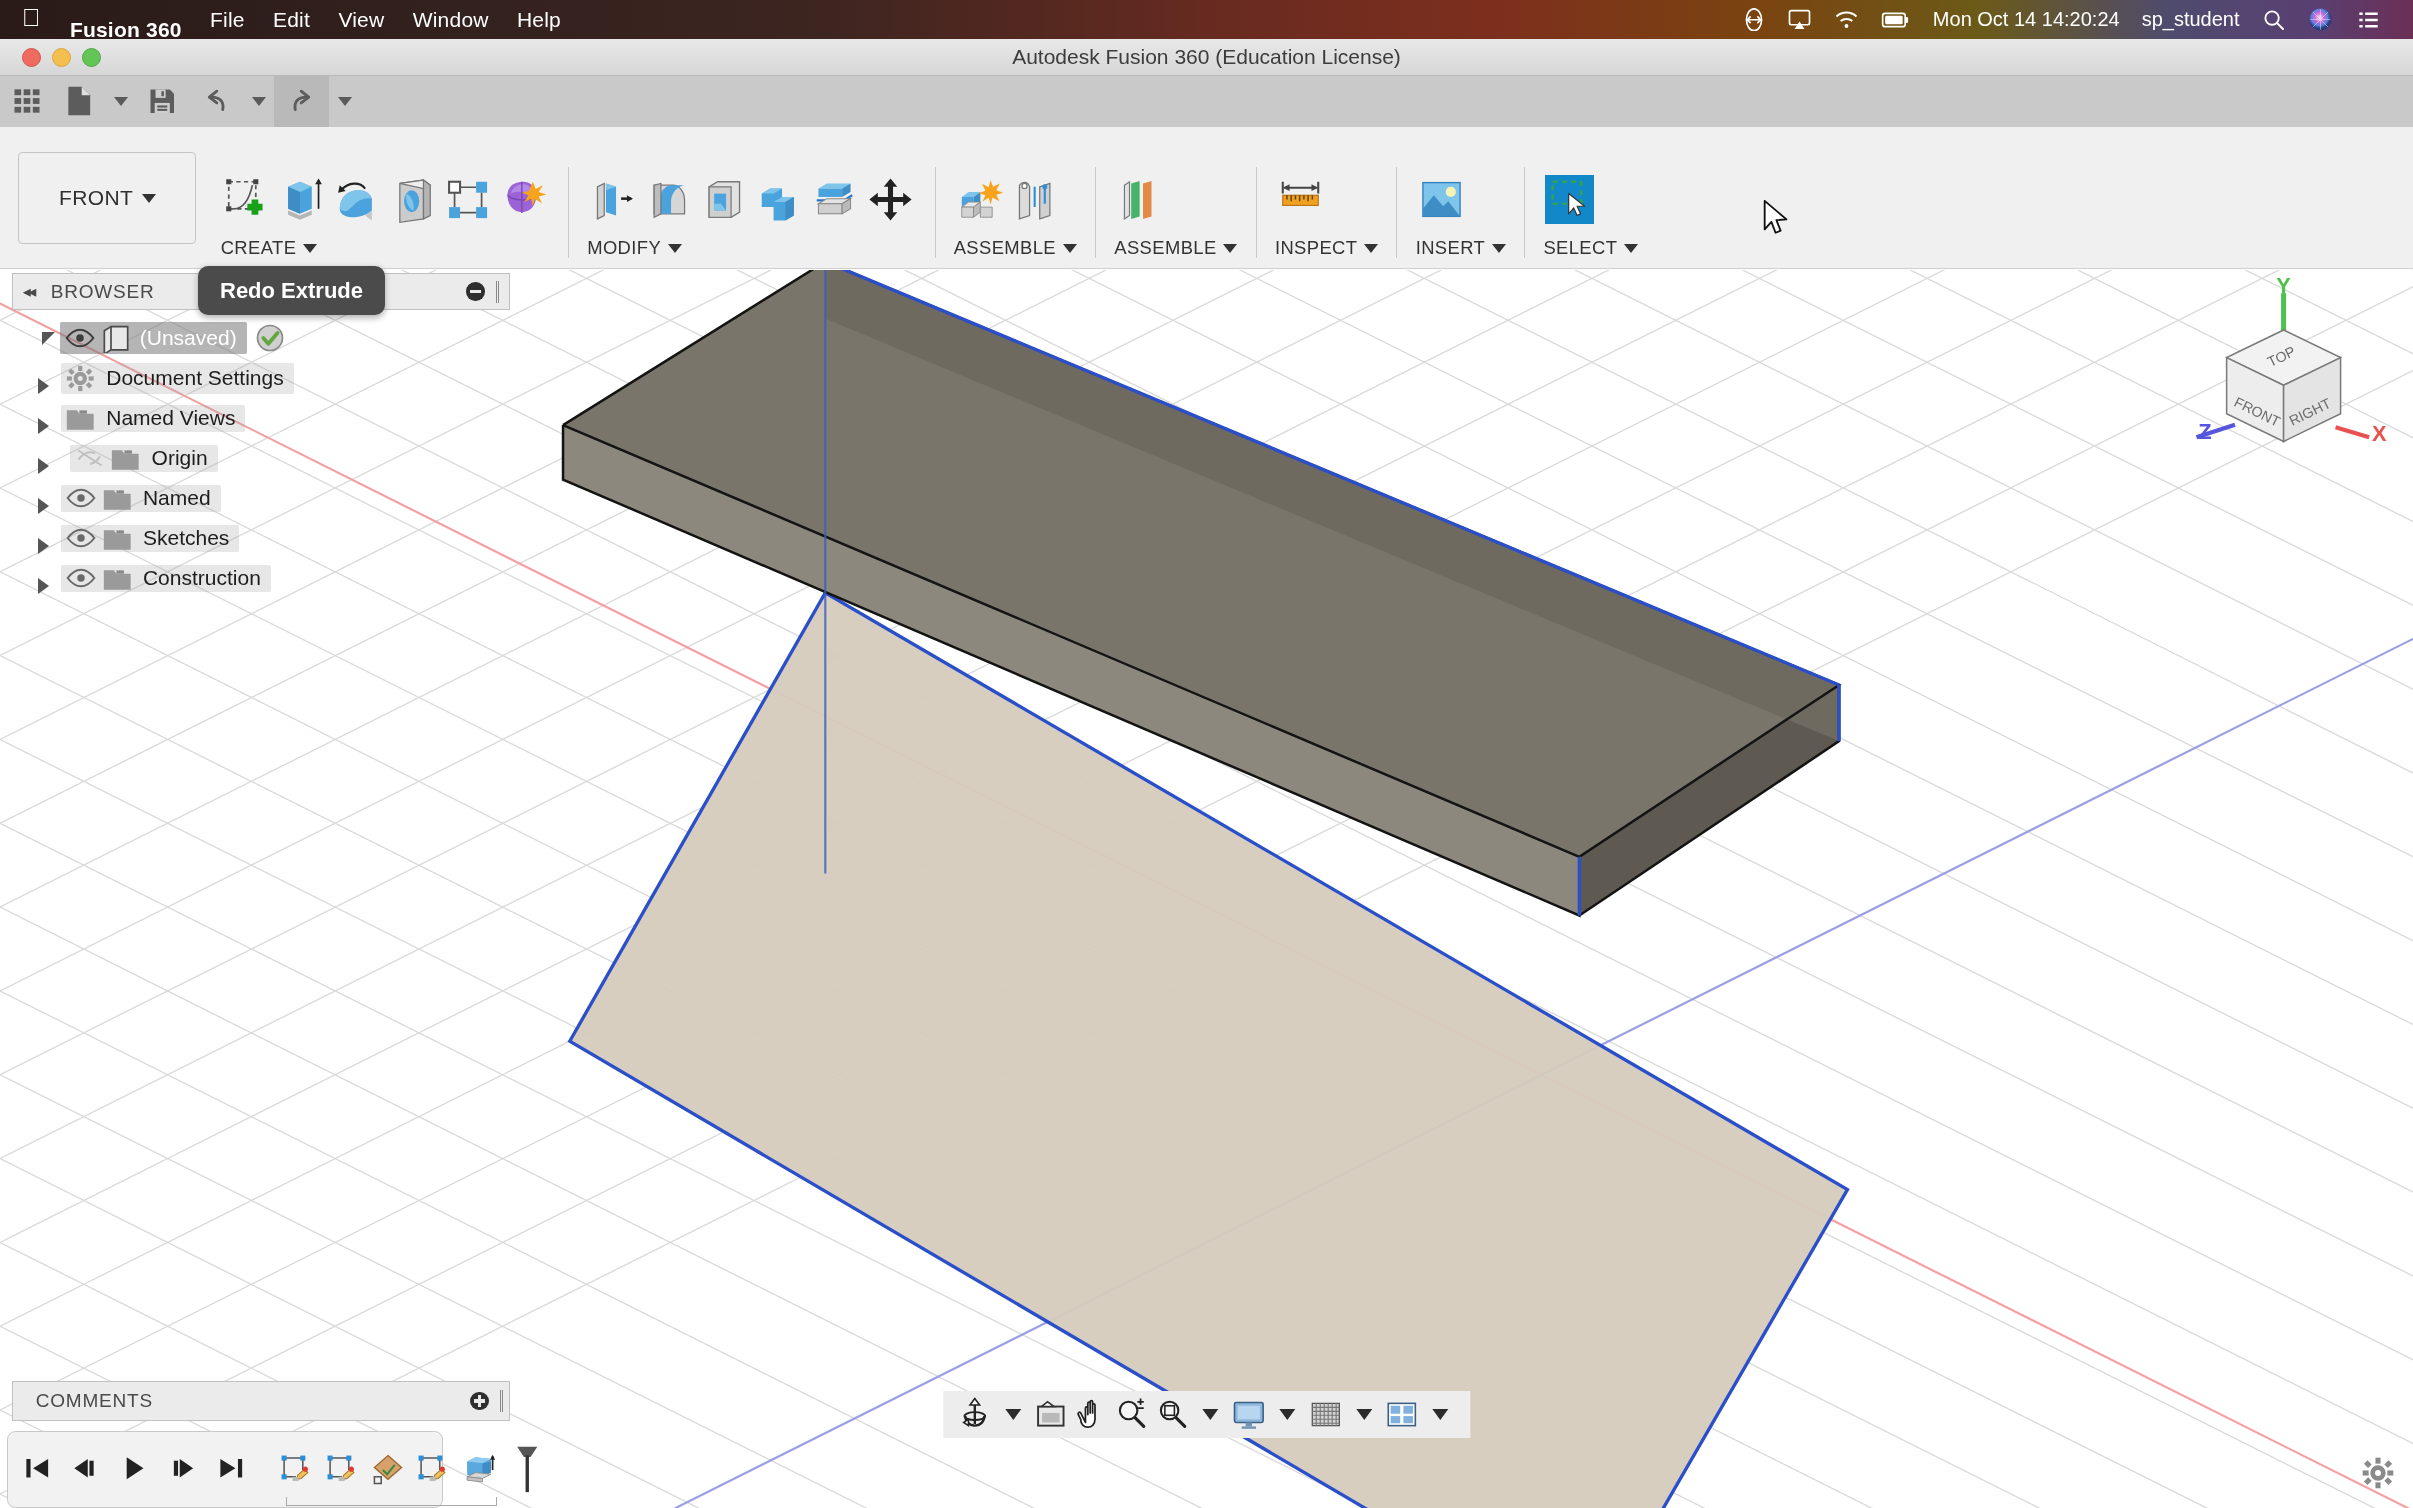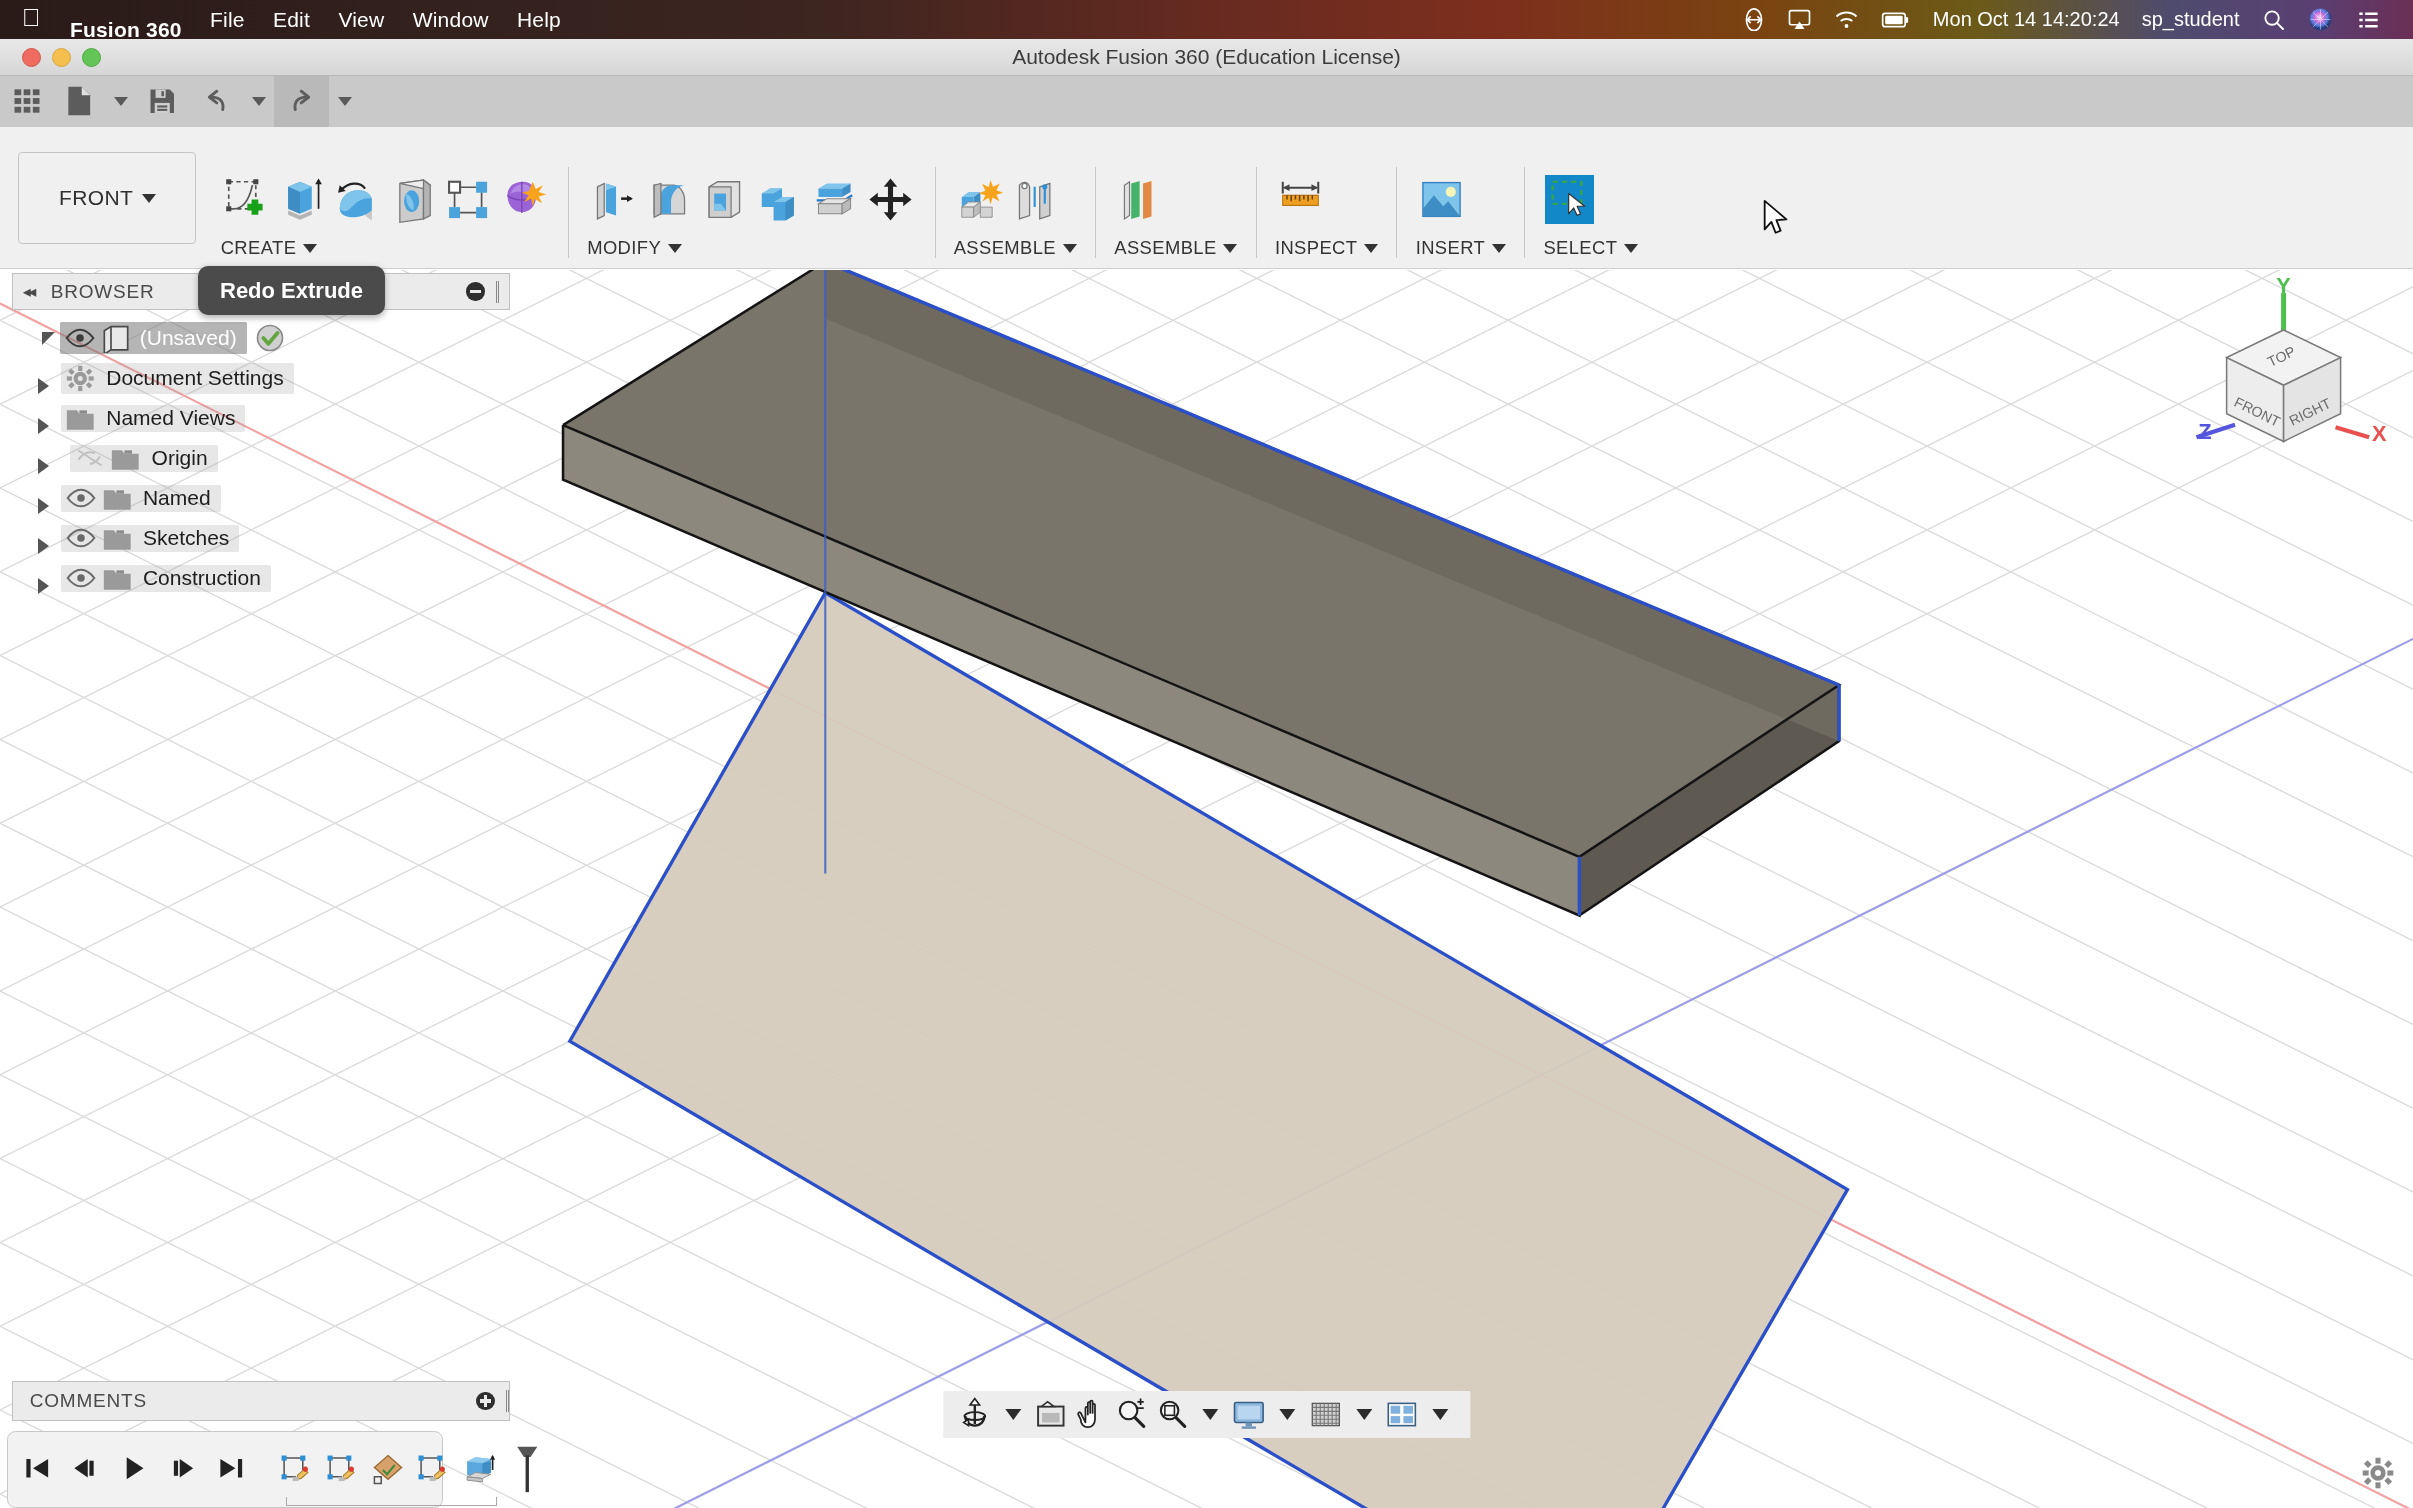--- a/index.html
+++ b/index.html
@@ -146,7 +146,7 @@
   .comments {
     position: absolute; left: 11.7px; bottom: 87px; width: 498px; height: 40px;
     background: #ebebeb; border: 0.8px solid #c0c0c0; display: flex; align-items: center;
-    padding: 0 0; z-index: 22;
+    padding: 0 6px; z-index: 22;
   }
   .comments-title { font-size: 19px; color: #4a4a4a; letter-spacing:0.8px; margin-left: 17px; }
   .plus-btn { margin-left:auto; width:18.4px;height:18.4px;border-radius:50%;background:#2e2e2e;position:relative; }

